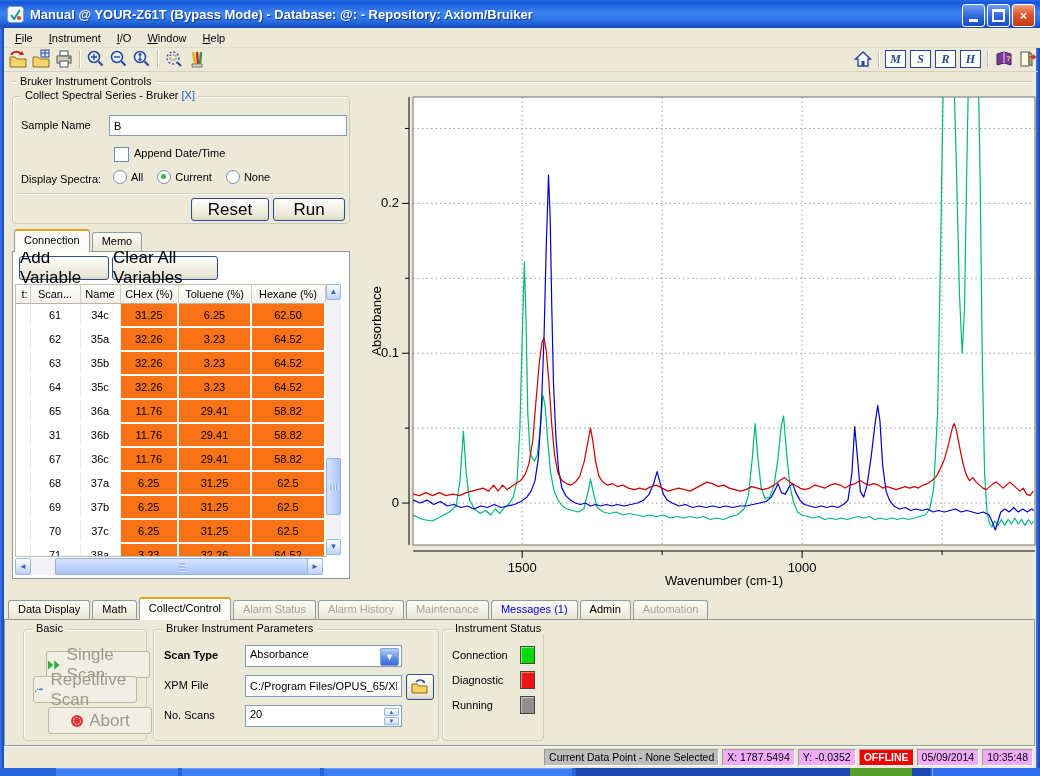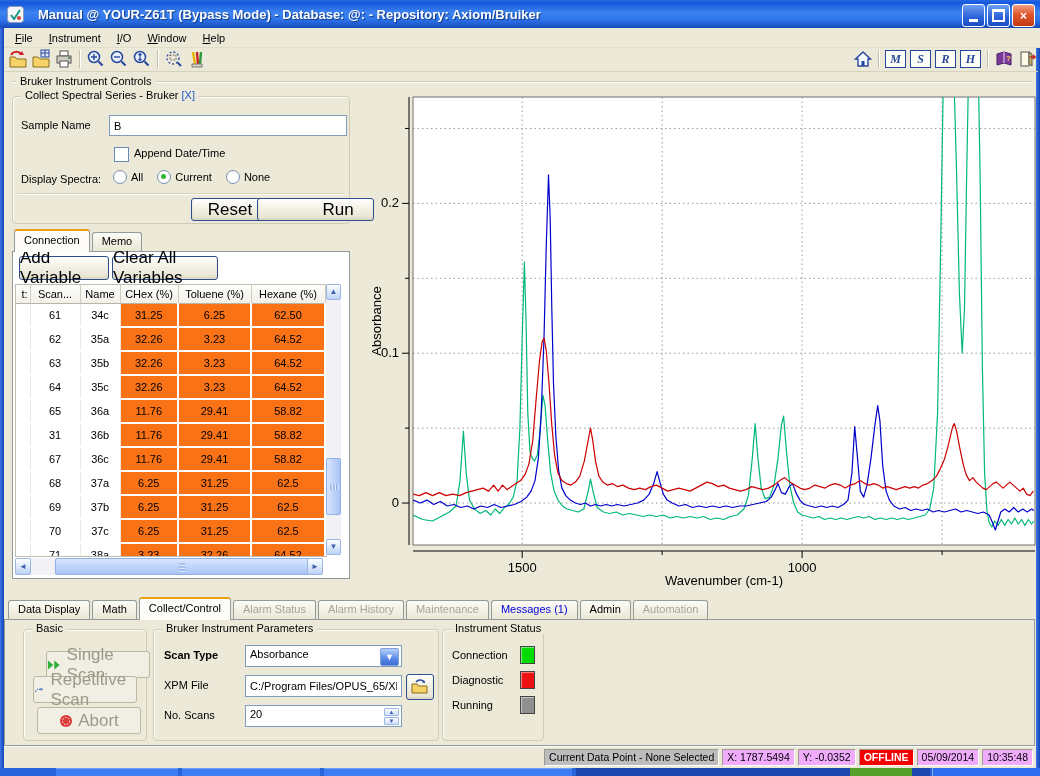--- a/index.html
+++ b/index.html
@@ -8,7 +8,7 @@
   
   .titlebar{position:absolute;left:0;top:0;width:1040px;height:28px;display:flex;align-items:center;
     background:linear-gradient(180deg,#2769e2 0%,#1557dc 10%,#3d83f1 45%,#2e74ea 70%,#1c55c8 92%,#1749b0 100%);}
-  .title-text{color:#fff;font-weight:bold;font-size:13px;margin-left:14px;text-shadow:1px 1px 1px #10387e;white-space:nowrap;}
+  .title-text{color:#fff;font-weight:bold;font-size:13px;margin-left:6px;text-shadow:1px 1px 1px #10387e;white-space:nowrap;}
   .app-ico{width:17px;height:17px;margin-left:7px;flex:0 0 auto;}
   .win-btns{position:absolute;right:5px;top:4px;display:flex;gap:2px;}
   .wbtn{width:21px;height:21px;border:1px solid #fff;border-radius:3px;display:flex;align-items:center;justify-content:center;

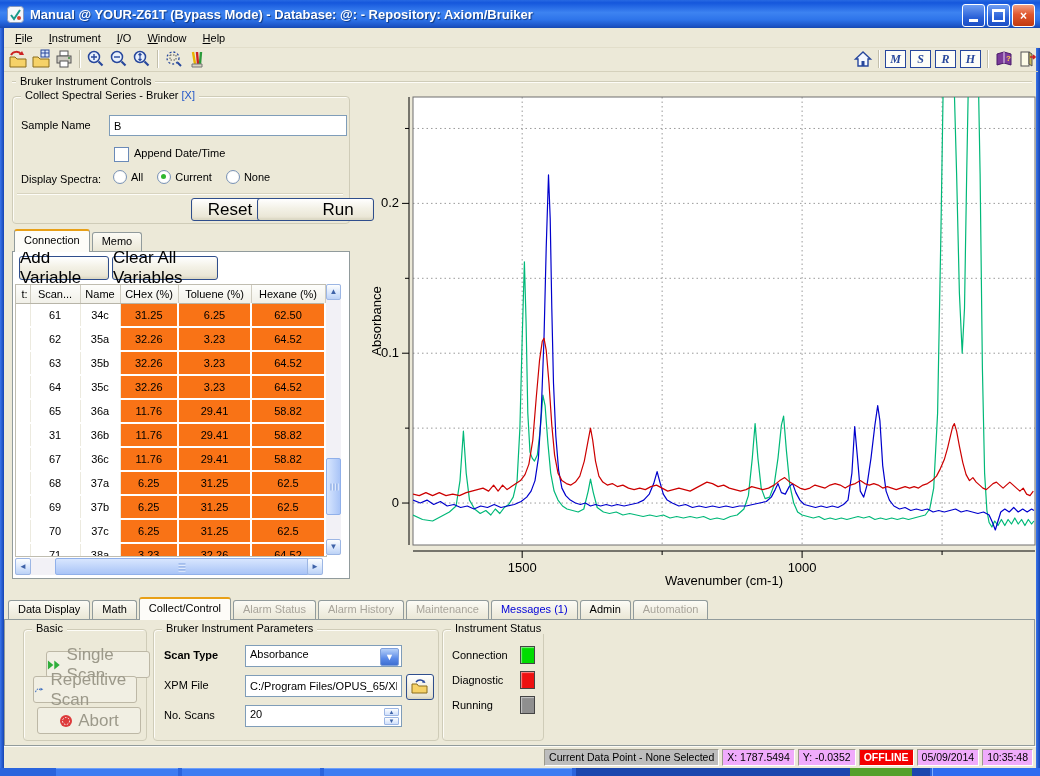--- a/index.html
+++ b/index.html
@@ -249,7 +249,7 @@
       </div>
     <div class="inner-sep" style="left:4px;top:96px;width:326px;"></div>
     <div class="xp-btn" style="left:178px;top:101px;width:76px;height:21px;">Reset</div>
-    <div class="xp-btn" style="left:244px;top:101px;width:70px;height:21px;padding-left:45px;">Run</div>
+    <div class="xp-btn" style="left:260px;top:101px;width:70px;height:21px;">Run</div>
   </div>
 
   <div class="tabstrip" style="left:14px;top:229px;">

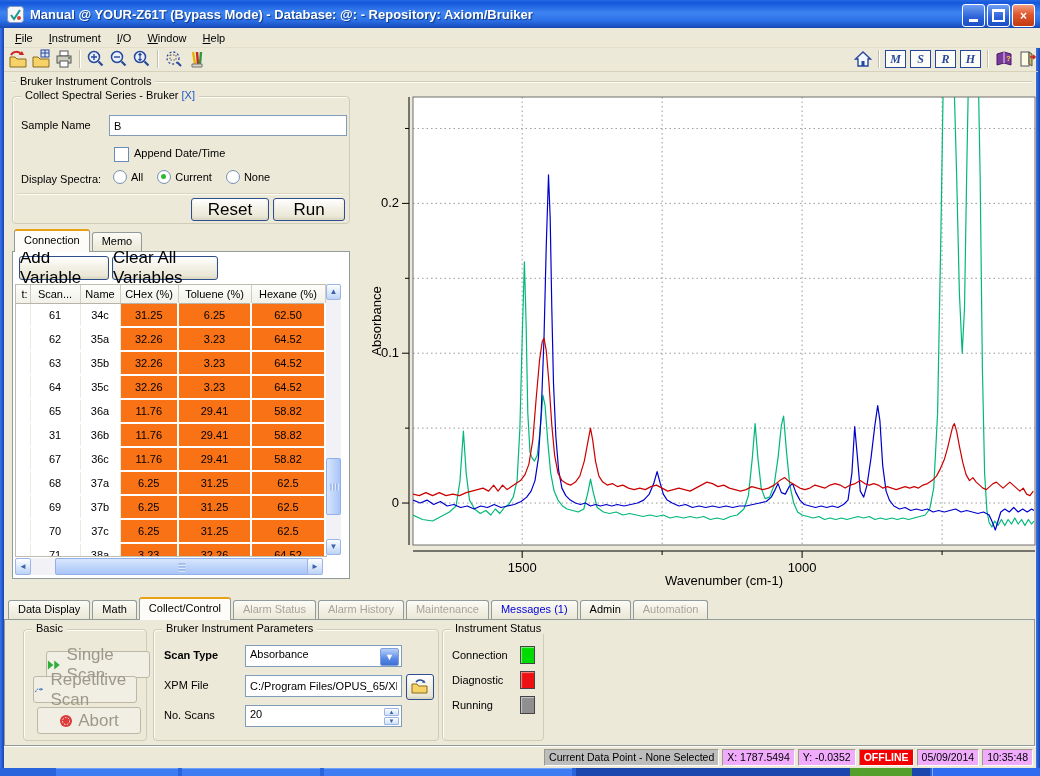--- a/index.html
+++ b/index.html
@@ -470,7 +470,7 @@
           </svg>
           <span>Repetitive Scan</span>
         </div>
-        <div class="xp-btn disabled" style="left: 13px; top: 77px; width: 102px; height: 25px;">
+        <div class="xp-btn disabled" style="left: 24px; top: 77px; width: 102px; height: 25px;">
           <svg width="14" height="14" viewBox="0 0 14 14">
             <circle cx="7" cy="7" r="6" fill="#dd3a3a"></circle>
             <circle cx="7" cy="7" r="3.5" fill="none" stroke="#fff" stroke-dasharray="1.5,1.5"></circle>

